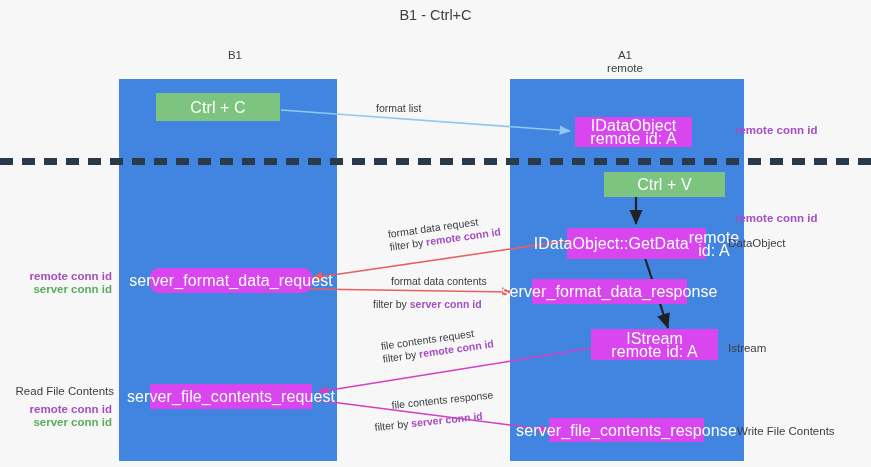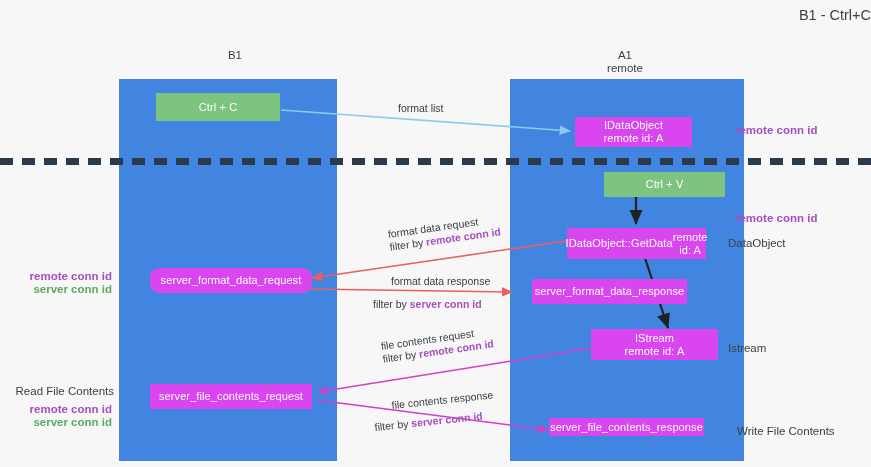--- a/index.html
+++ b/index.html
@@ -16,7 +16,7 @@
 
   
   .title{
-    left:0;top:6px;width:871px;text-align:right;
+    left:0;top:6px;width:871px;text-align:center;
     font-size:14.5px;line-height:19px;color:#3c4043;
   }
 

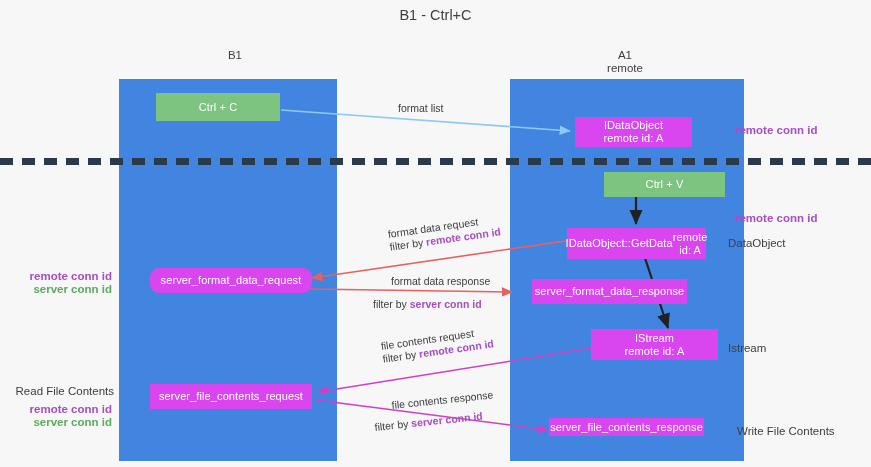--- a/index.html
+++ b/index.html
@@ -34,7 +34,7 @@
     display:flex;align-items:center;justify-content:center;
     text-align:center;
     color:#ffffff;
-    font-size:11px;line-height:13px;
+    font-size:16px;line-height:13px;
     letter-spacing:0.1px;
   }
   .box.orange{background:#d946ef;}

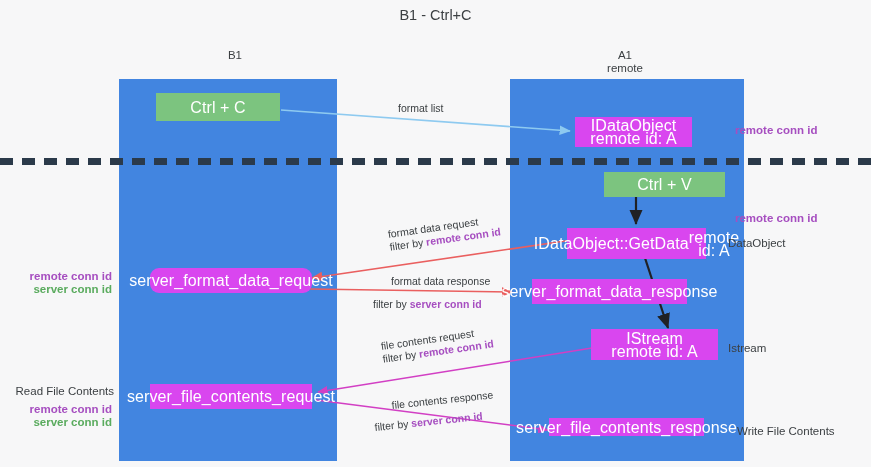--- a/index.html
+++ b/index.html
@@ -166,7 +166,7 @@
   <div class="abs lab purple rightal" style="left:0px;top:402px;width:112px;">remote conn id</div>
   <div class="abs lab green rightal" style="left:0px;top:415px;width:112px;">server conn id</div>
 
-  <div class="abs alab" style="left:398px;top:102px;">format list</div>
+  <div class="abs alab" style="left:376px;top:102px;">format list</div>
 
   <div class="abs alab rot" style="left:387px;top:228px;transform:rotate(-8deg);">
     <div>format data request</div>

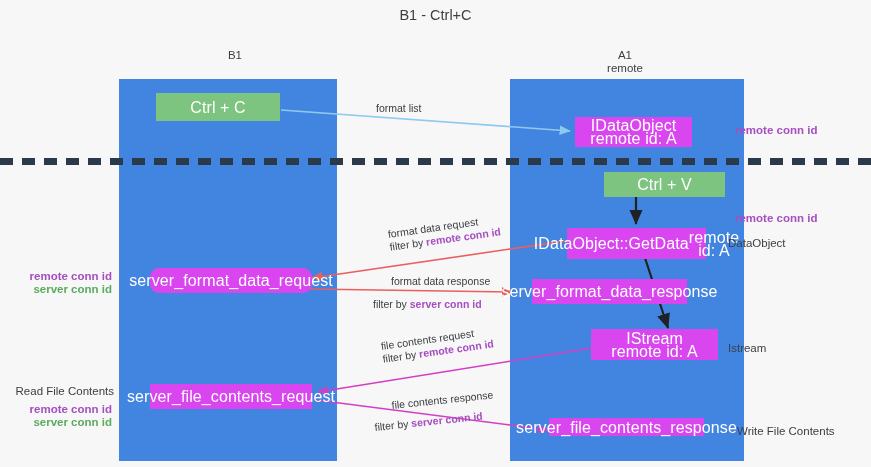--- a/index.html
+++ b/index.html
@@ -176,7 +176,7 @@
   </div>
 
   <div class="abs alab" style="left:391px;top:275px;">
-    <div>format data response</div>
+    <div>format data contents</div>
   </div>
   <div class="abs alab" style="left:373px;top:298px;">
     <span>filter by </span><b class="pk">server conn id</b>

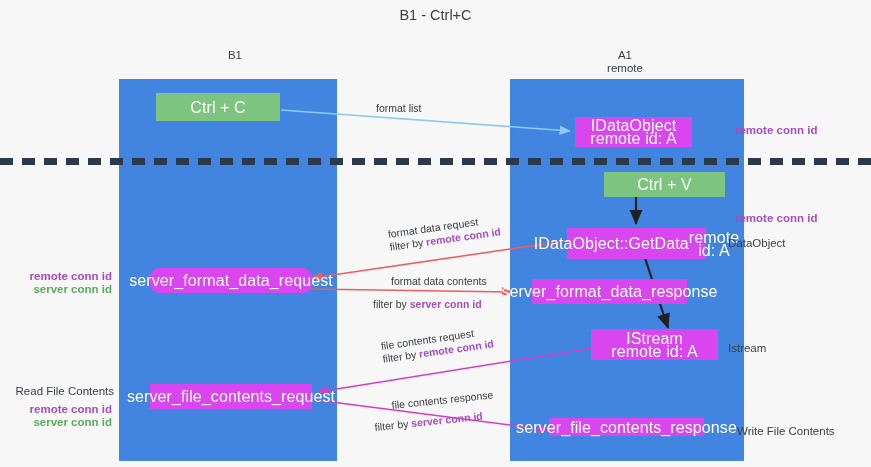--- a/index.html
+++ b/index.html
@@ -149,7 +149,7 @@
     <span>server_file_contents_request</span>
   </div>
 
-  <div class="abs box orange" style="left:549px;top:418px;width:155px;height:18px;">
+  <div class="abs box orange" style="left:549px;top:418px;width:155px;height:24px;">
     <span>server_file_contents_response</span>
   </div>
 

